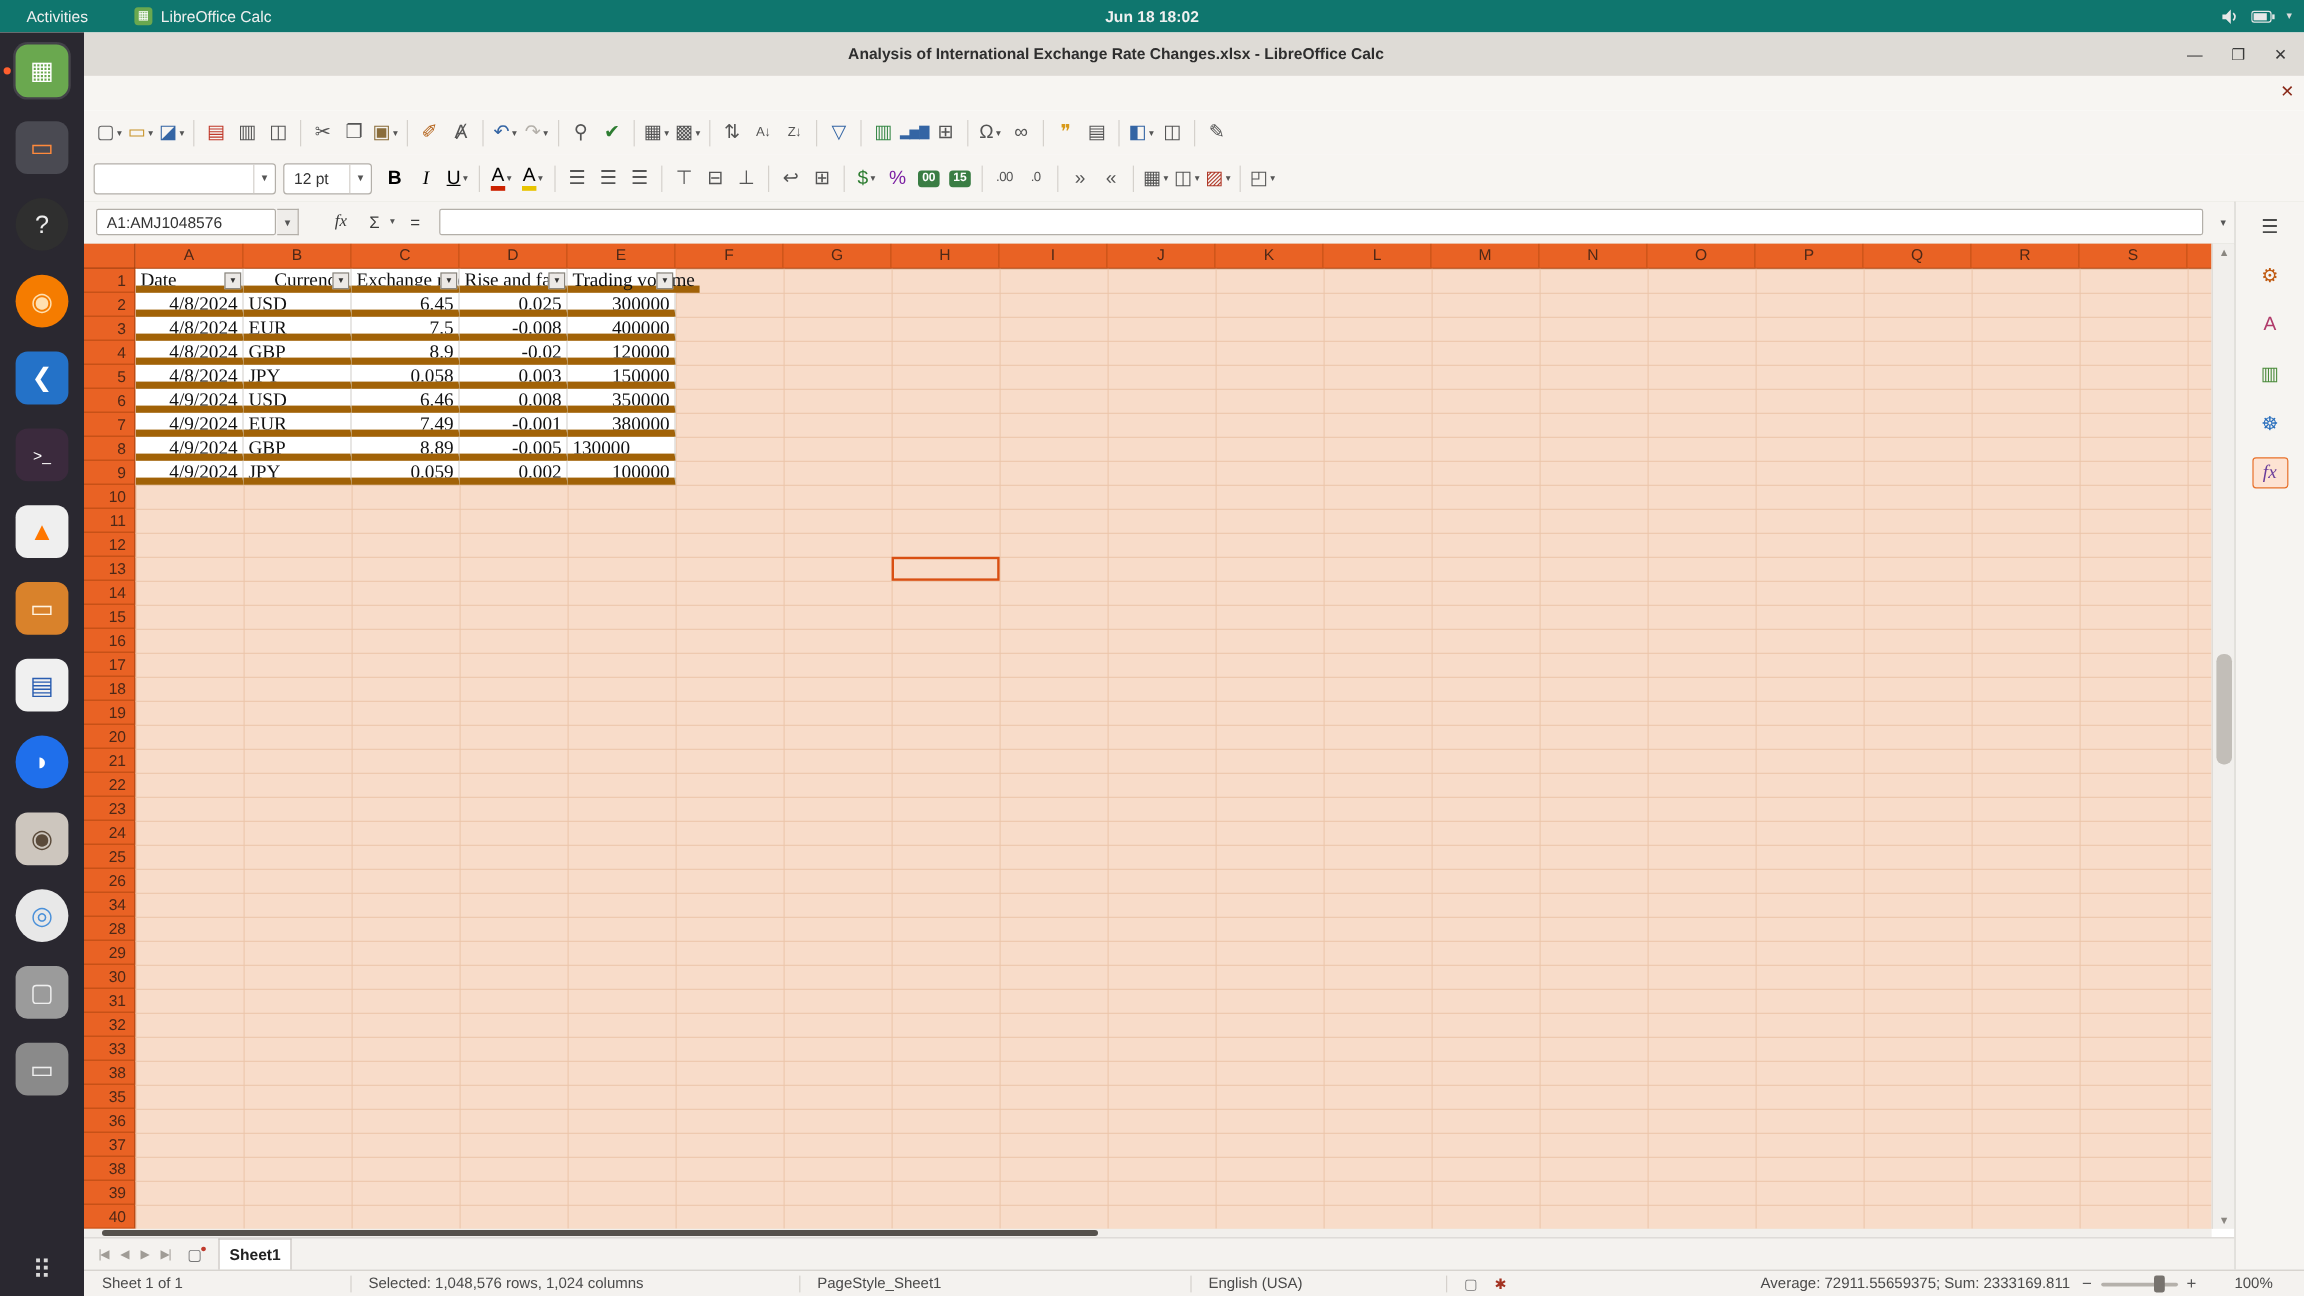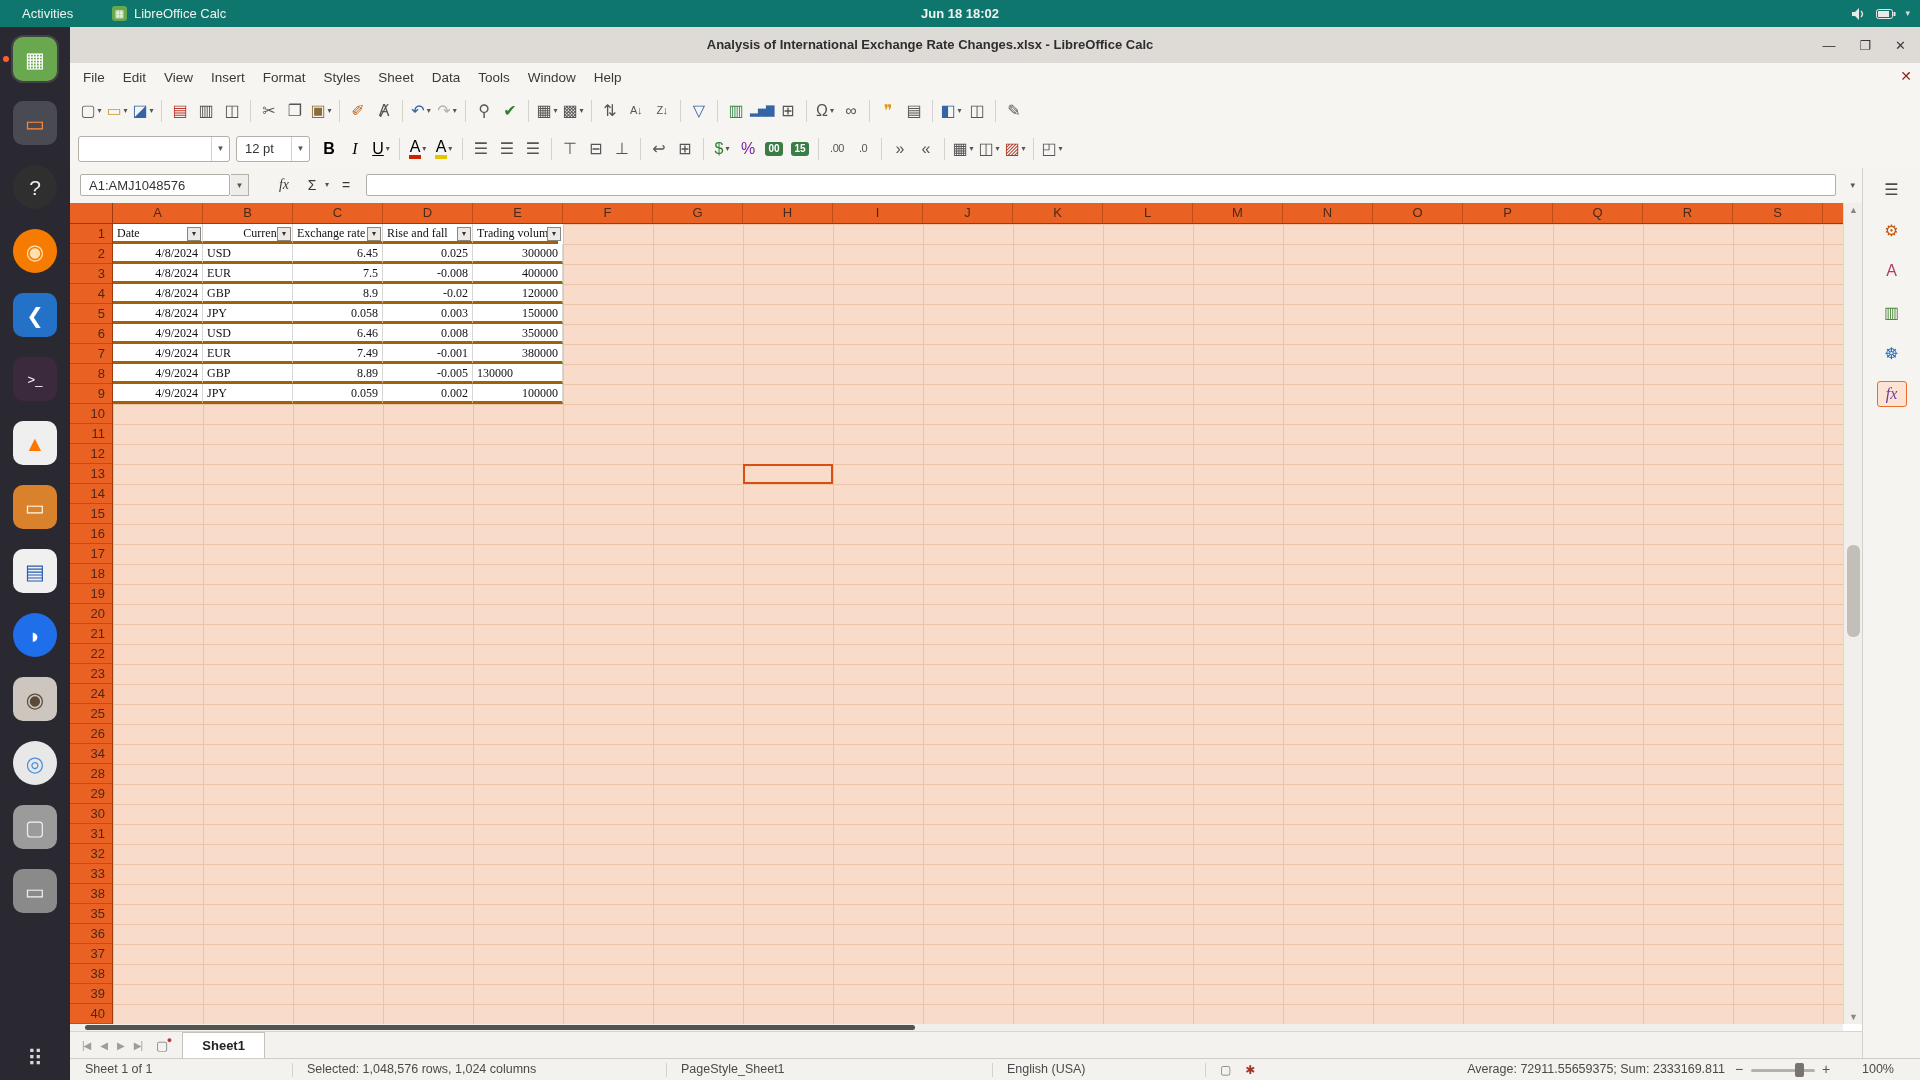--- a/index.html
+++ b/index.html
@@ -166,19 +166,6 @@
 </div>
 
 <div id="menubar" class="abs">
-  <div id="menu-items">
-      <span class="menu-item">File</span>
-      <span class="menu-item">Edit</span>
-      <span class="menu-item">View</span>
-      <span class="menu-item">Insert</span>
-      <span class="menu-item">Format</span>
-      <span class="menu-item">Styles</span>
-      <span class="menu-item">Sheet</span>
-      <span class="menu-item">Data</span>
-      <span class="menu-item">Tools</span>
-      <span class="menu-item">Window</span>
-      <span class="menu-item">Help</span>
-    </div>
   <span id="doc-close">✕</span>
 </div>
 

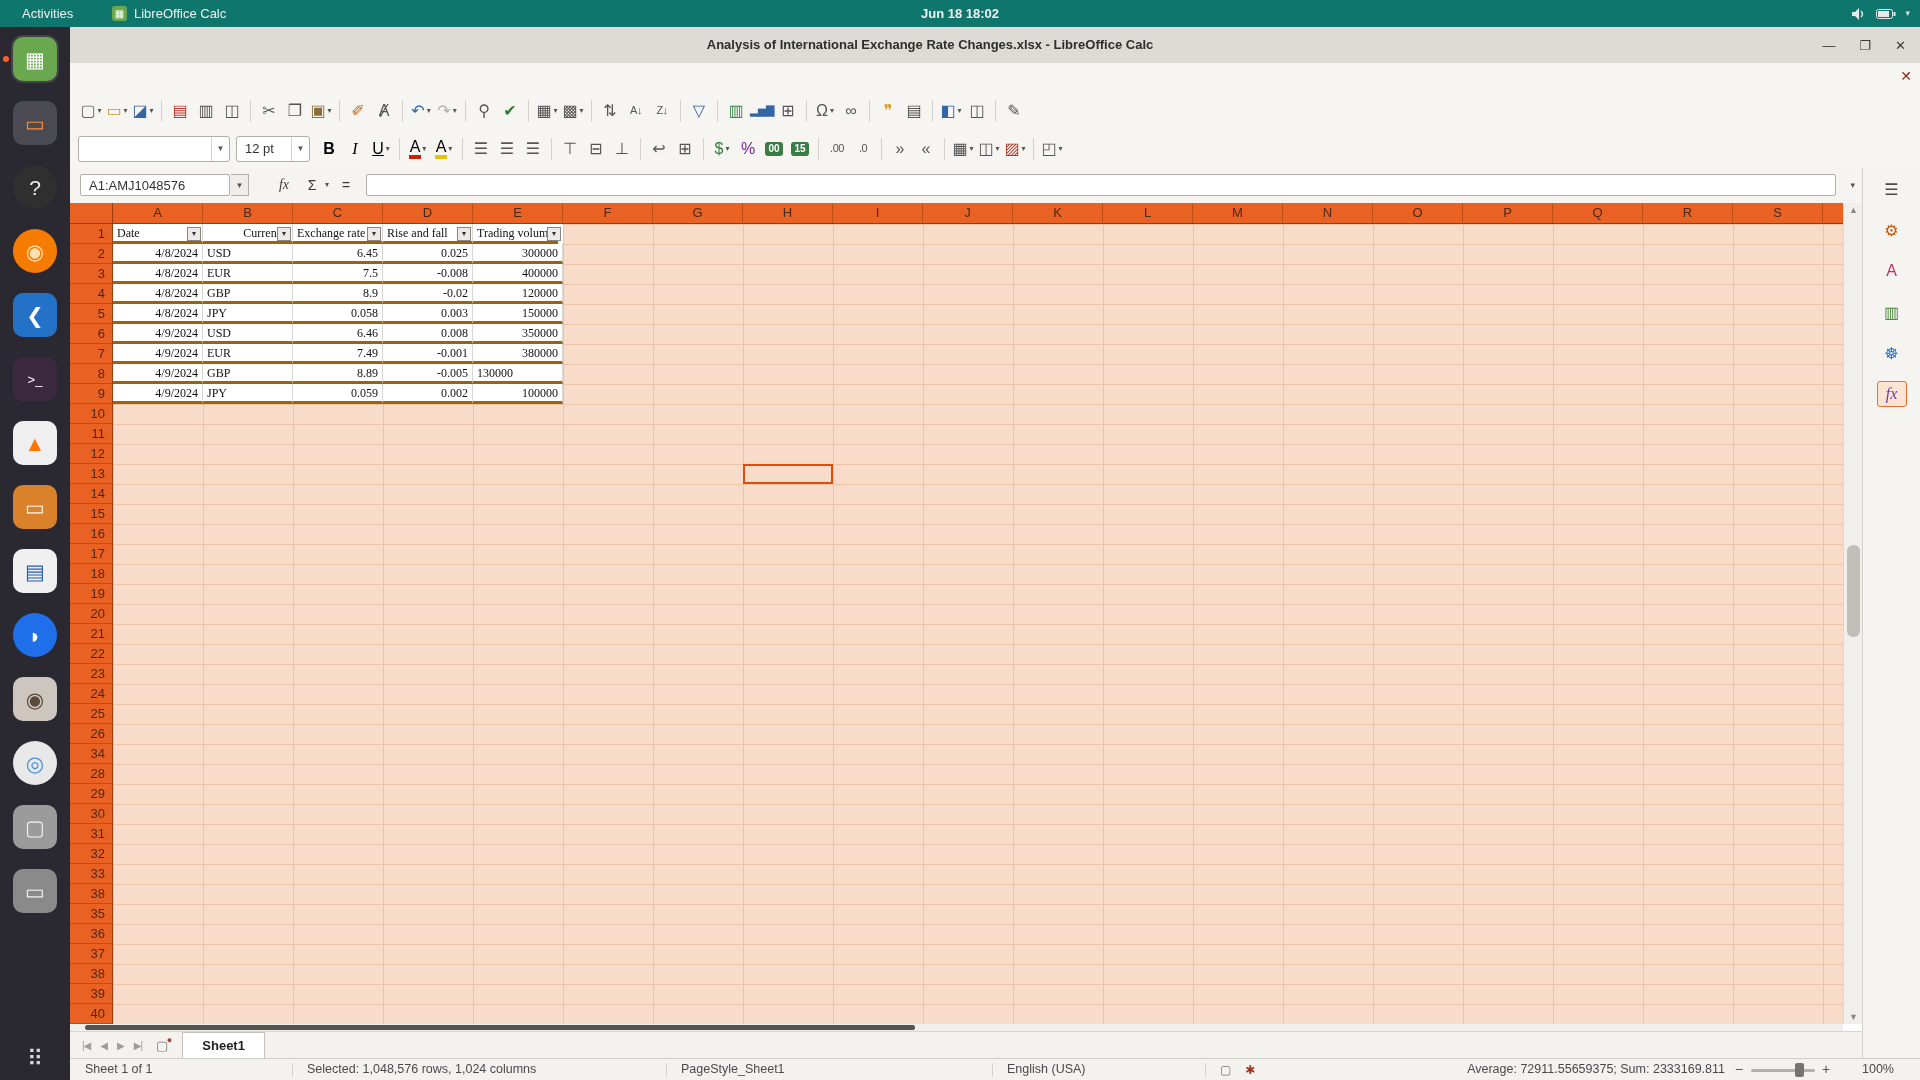--- a/index.html
+++ b/index.html
@@ -92,9 +92,9 @@
                        linear-gradient(to bottom,#ebc4a8 1px,transparent 1px);
       background-size:90px 20px;}
   #sheet-table{position:absolute;left:0;top:0;width:450px;height:180px;background:#fff;}
-  .tcell{position:absolute;height:20px;line-height:19px;font-family:"Liberation Serif",serif;font-size:12px;
+  .tcell{position:absolute;height:20px;line-height:19px;font-family:"Liberation Serif",serif;font-size:16px;
       color:#111;padding:0 4px;box-sizing:border-box;overflow:hidden;white-space:nowrap;
-      border-right:1px solid #d8d6d2;border-bottom:3px solid #a16207;}
+      border-right:1px solid #d8d6d2;border-bottom:6px solid #a16207;}
   .tcell.ovf{overflow:visible;width:auto;border-right:none;z-index:1;background:transparent;}
   .filter-btn{position:absolute;width:14px;height:14px;background:#ece9e6;border:1px solid #8a867f;
       box-sizing:border-box;z-index:2;display:flex;align-items:center;justify-content:center;

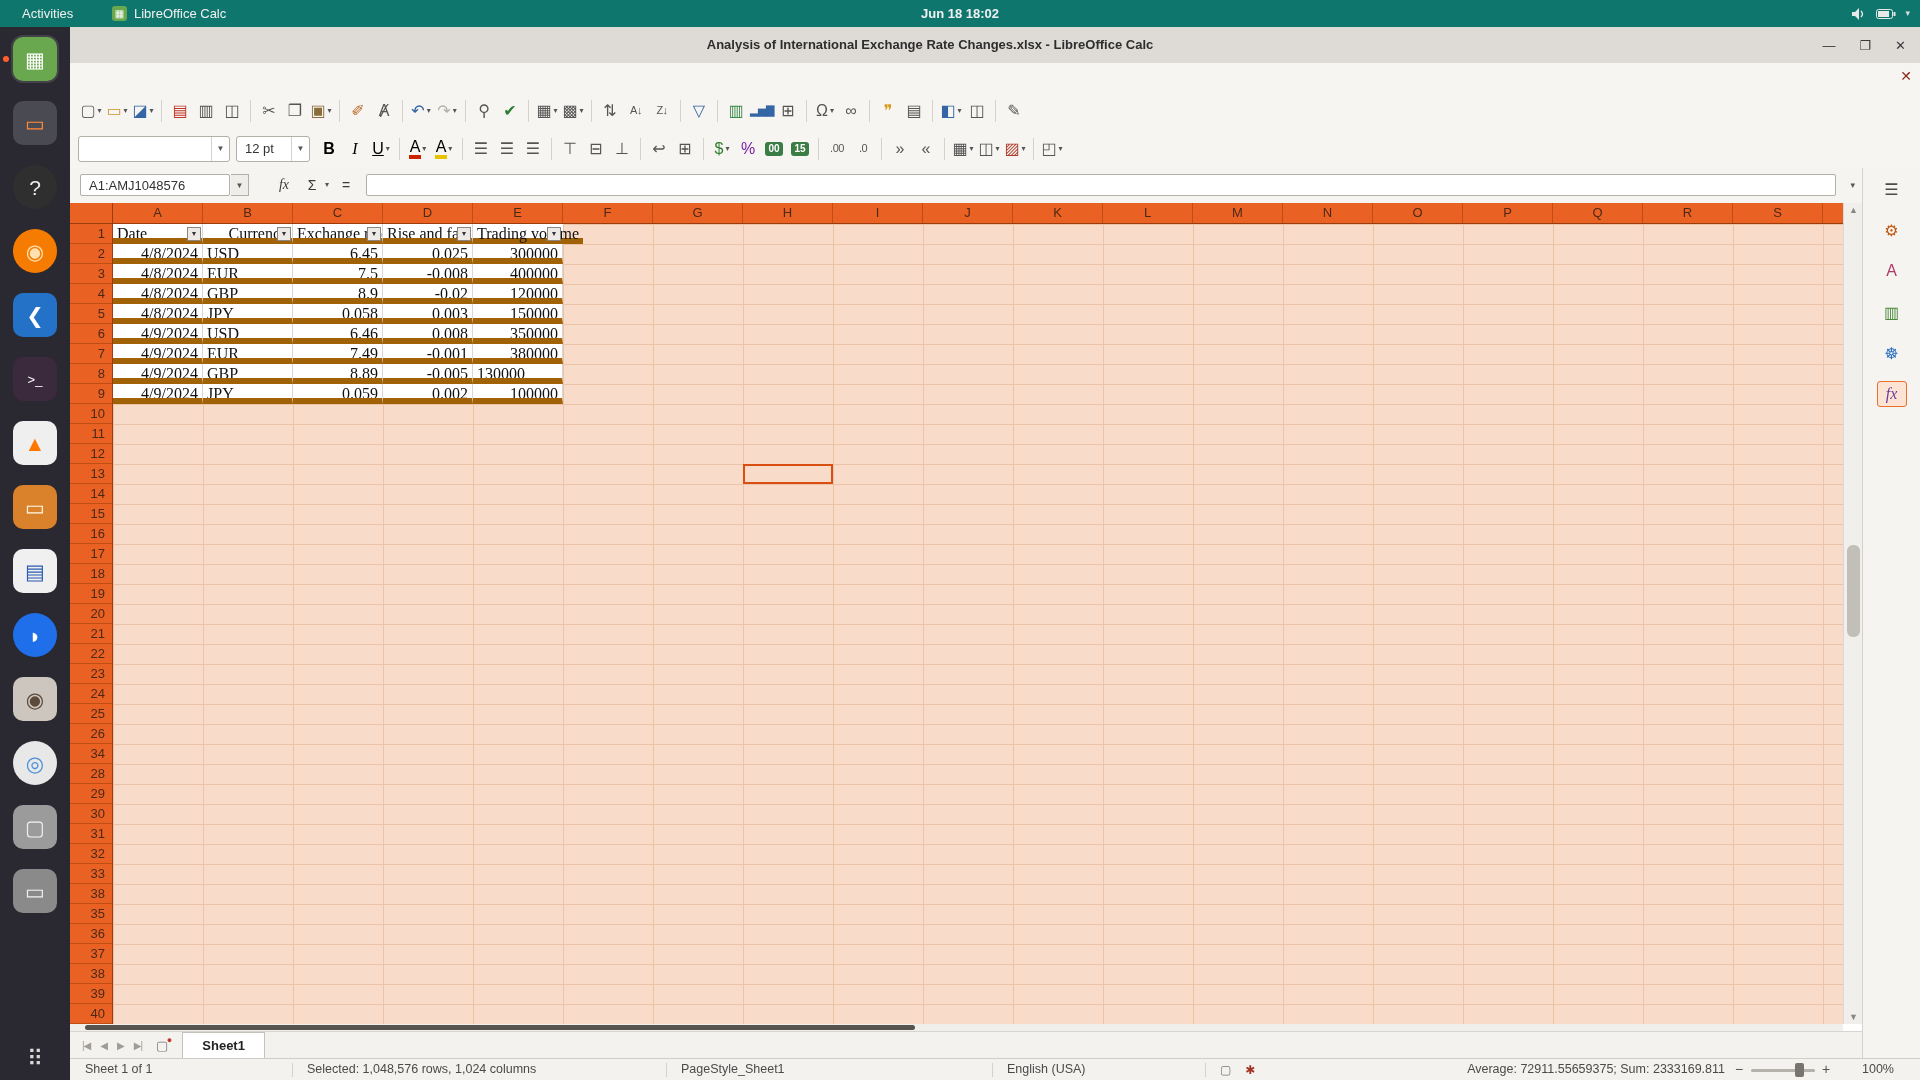--- a/index.html
+++ b/index.html
@@ -114,7 +114,7 @@
   #add-sheet{margin-left:14px;position:relative;font-size:13px;color:#777;}
   #add-sheet .dot{position:absolute;right:-4px;top:-3px;font-size:9px;color:#c0392b;}
   #tabs{display:flex;margin-left:14px;height:27px;align-items:stretch;}
-  .sheet-tab{padding:0 19px;display:flex;align-items:center;font-size:13px;color:#222;}
+  .sheet-tab{padding:0 8px;display:flex;align-items:center;font-size:13px;color:#222;}
   .sheet-tab.active{background:#fff;border:1px solid #c5c1bb;border-bottom:none;font-weight:bold;}
   
   #sidebar{left:1862px;top:168px;width:58px;height:890px;background:#f6f4f1;border-left:1px solid #d5d2ce;box-sizing:border-box;}

